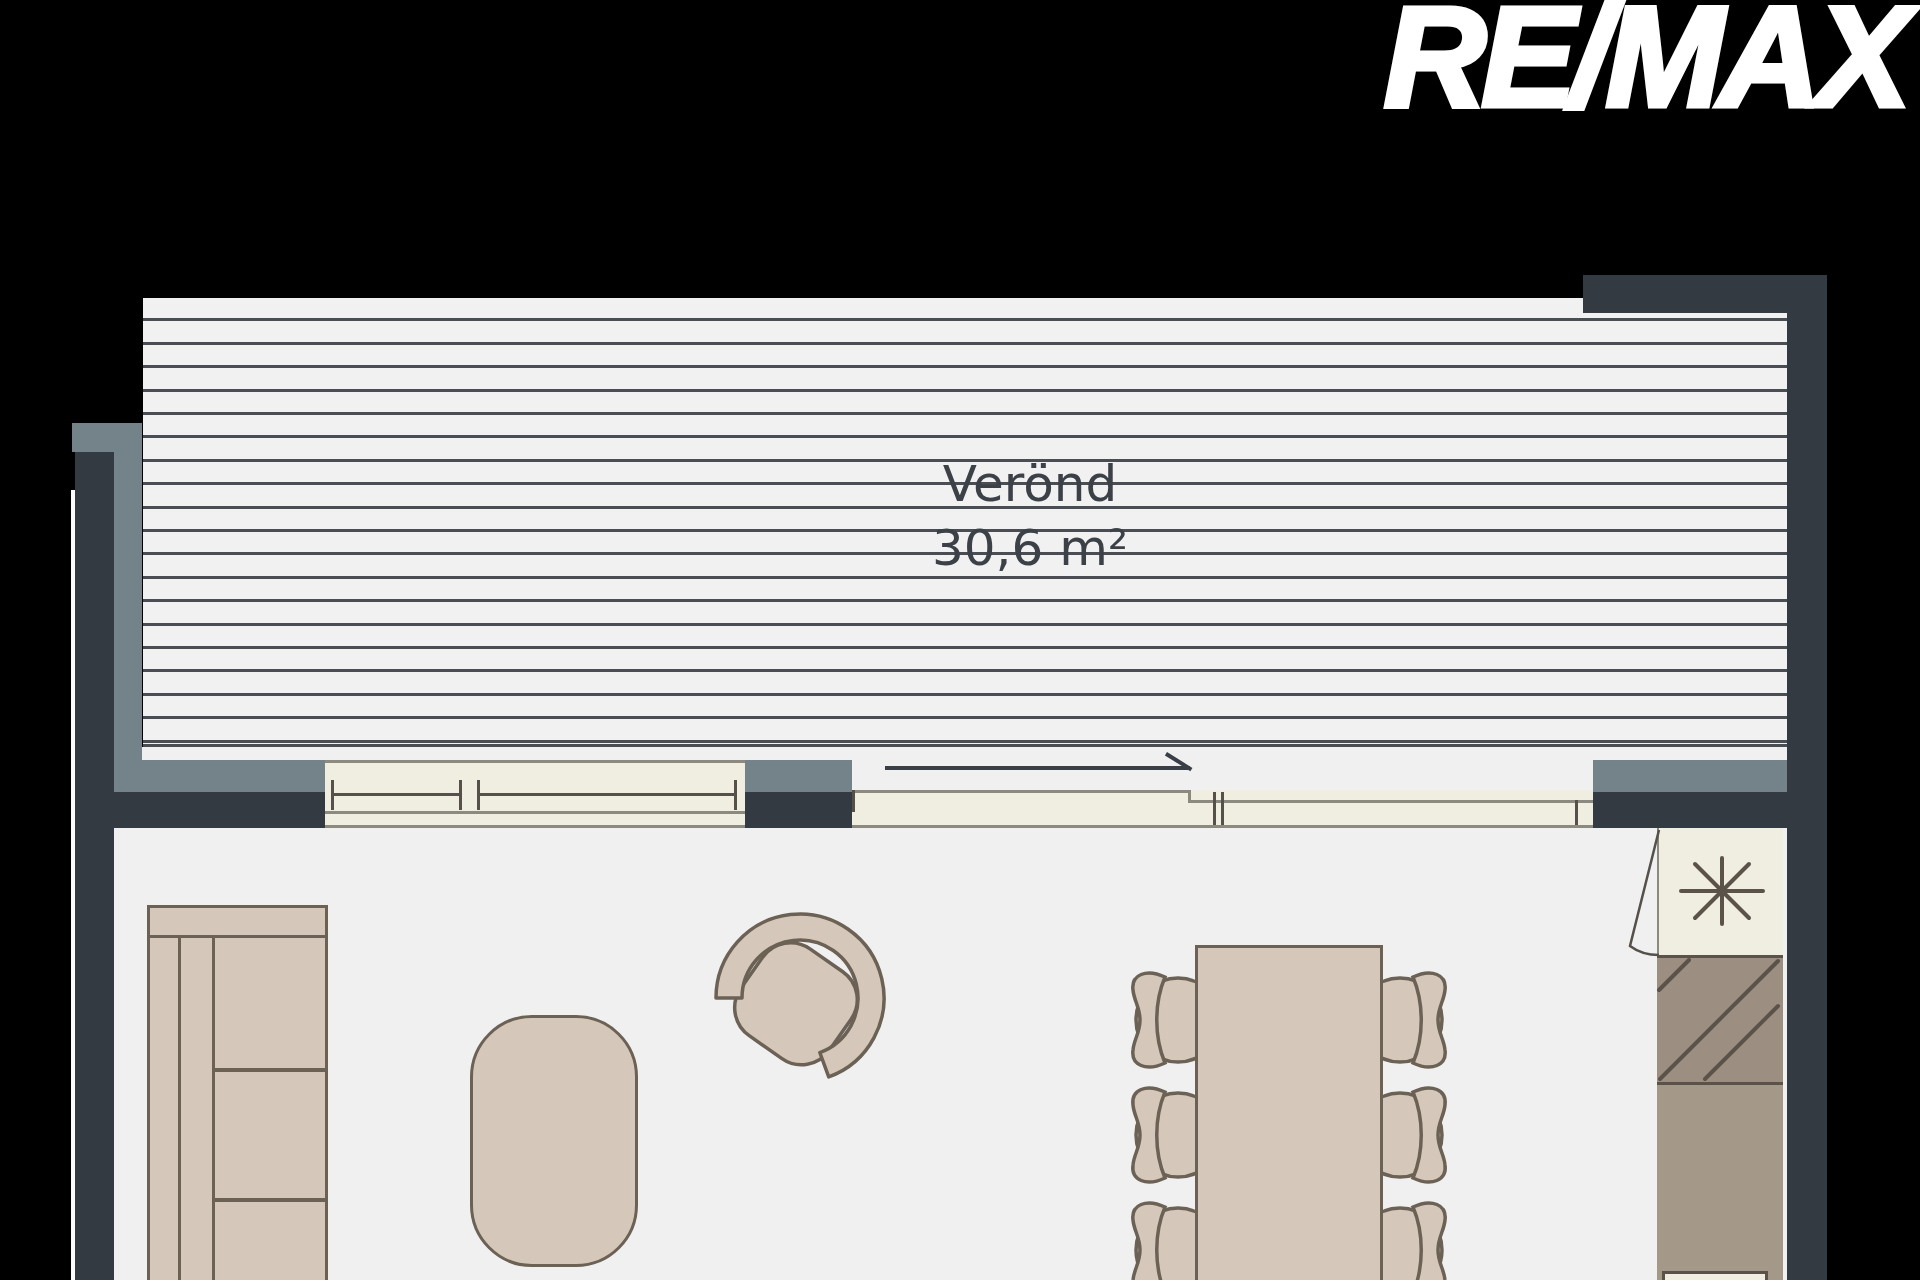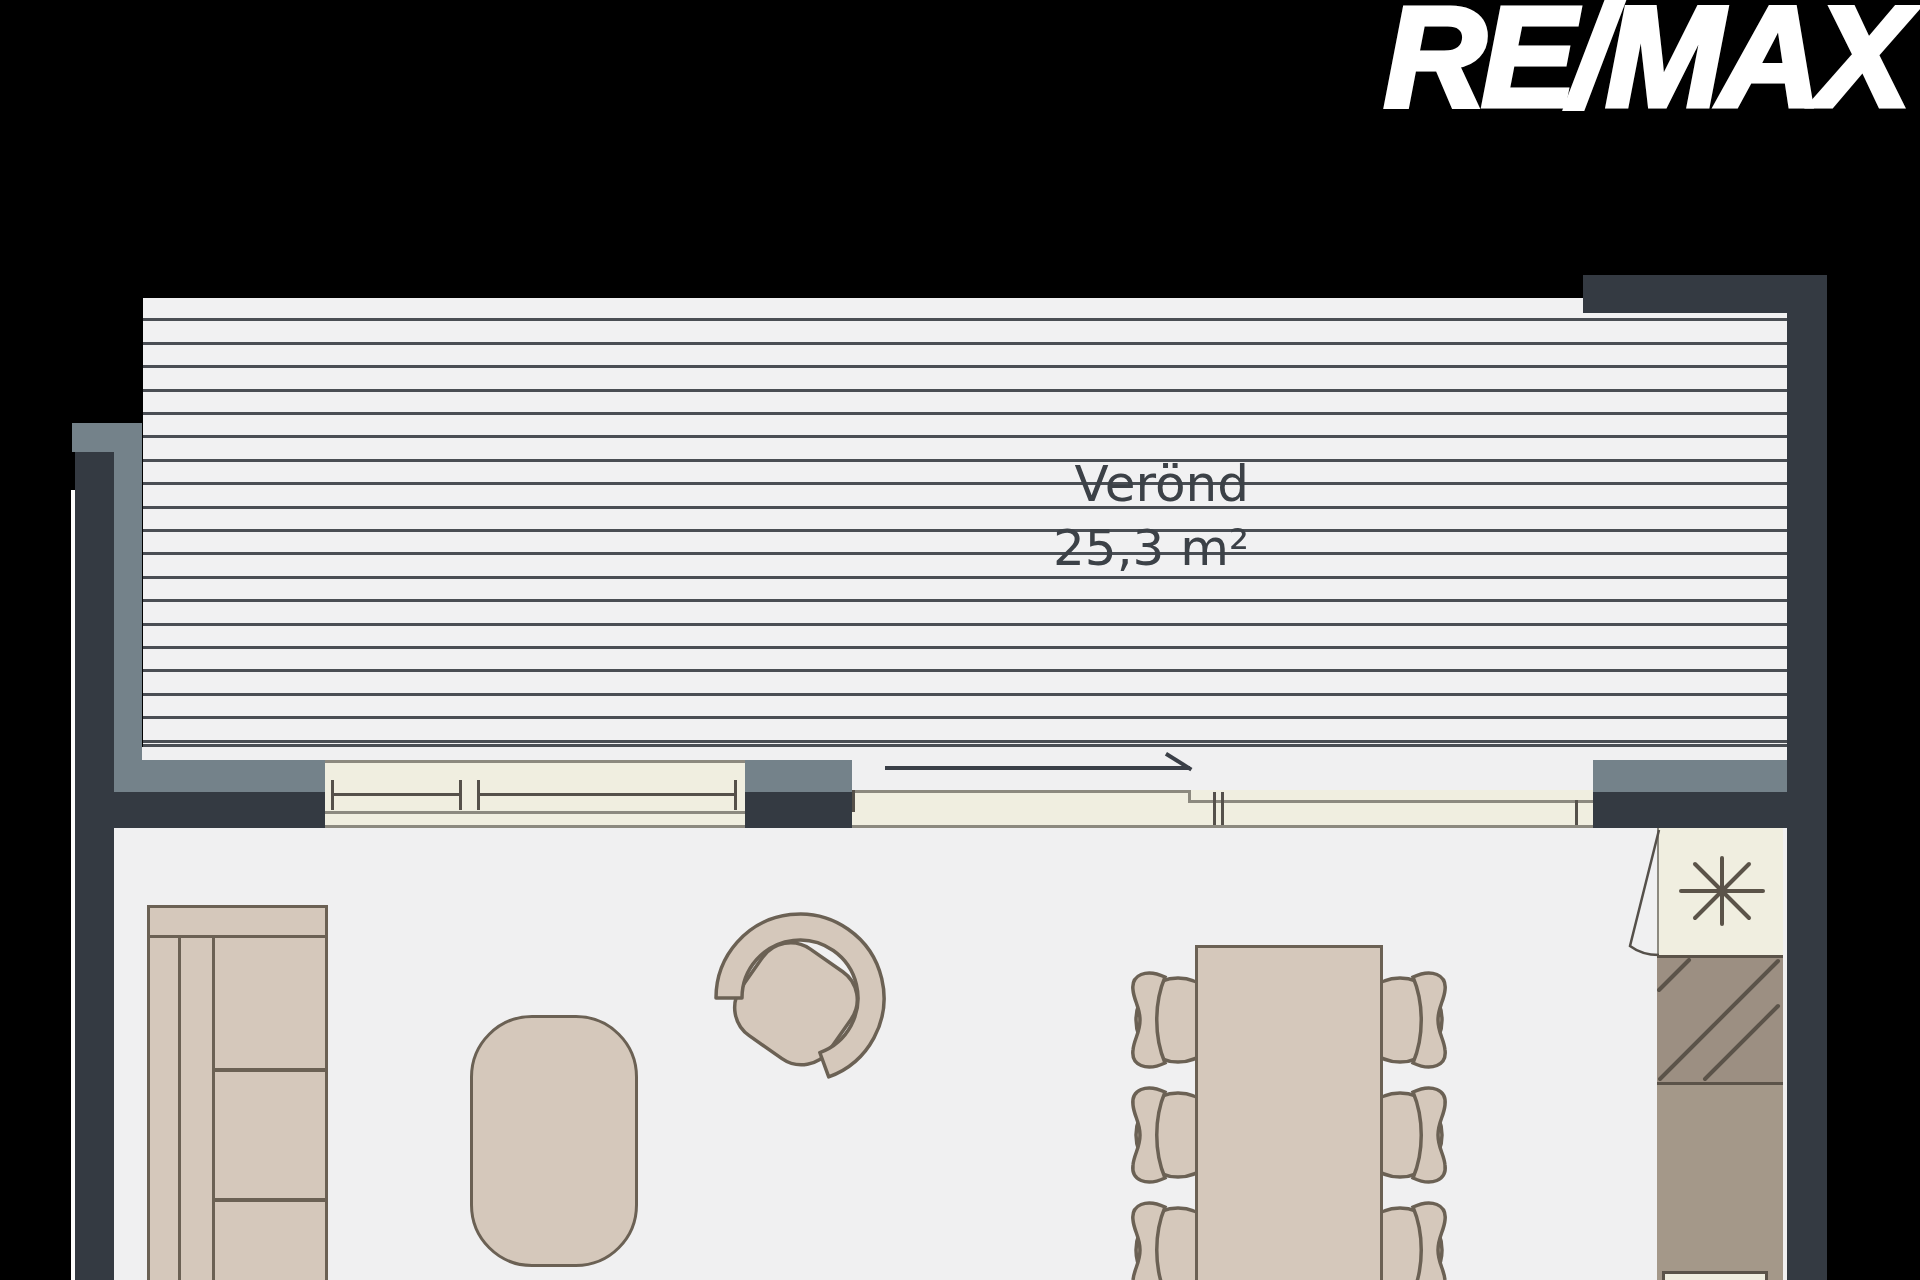--- a/index.html
+++ b/index.html
@@ -44,7 +44,7 @@
     border-bottom:3px solid var(--deck-line);
   }
   .veranda-label{
-    left:849px;top:452px;width:400px;text-align:right;
+    left:830px;top:452px;width:400px;text-align:center;
     color:var(--label);font-size:50px;line-height:64px;letter-spacing:0px;
   }
   .dark{background:var(--wall-dark);}

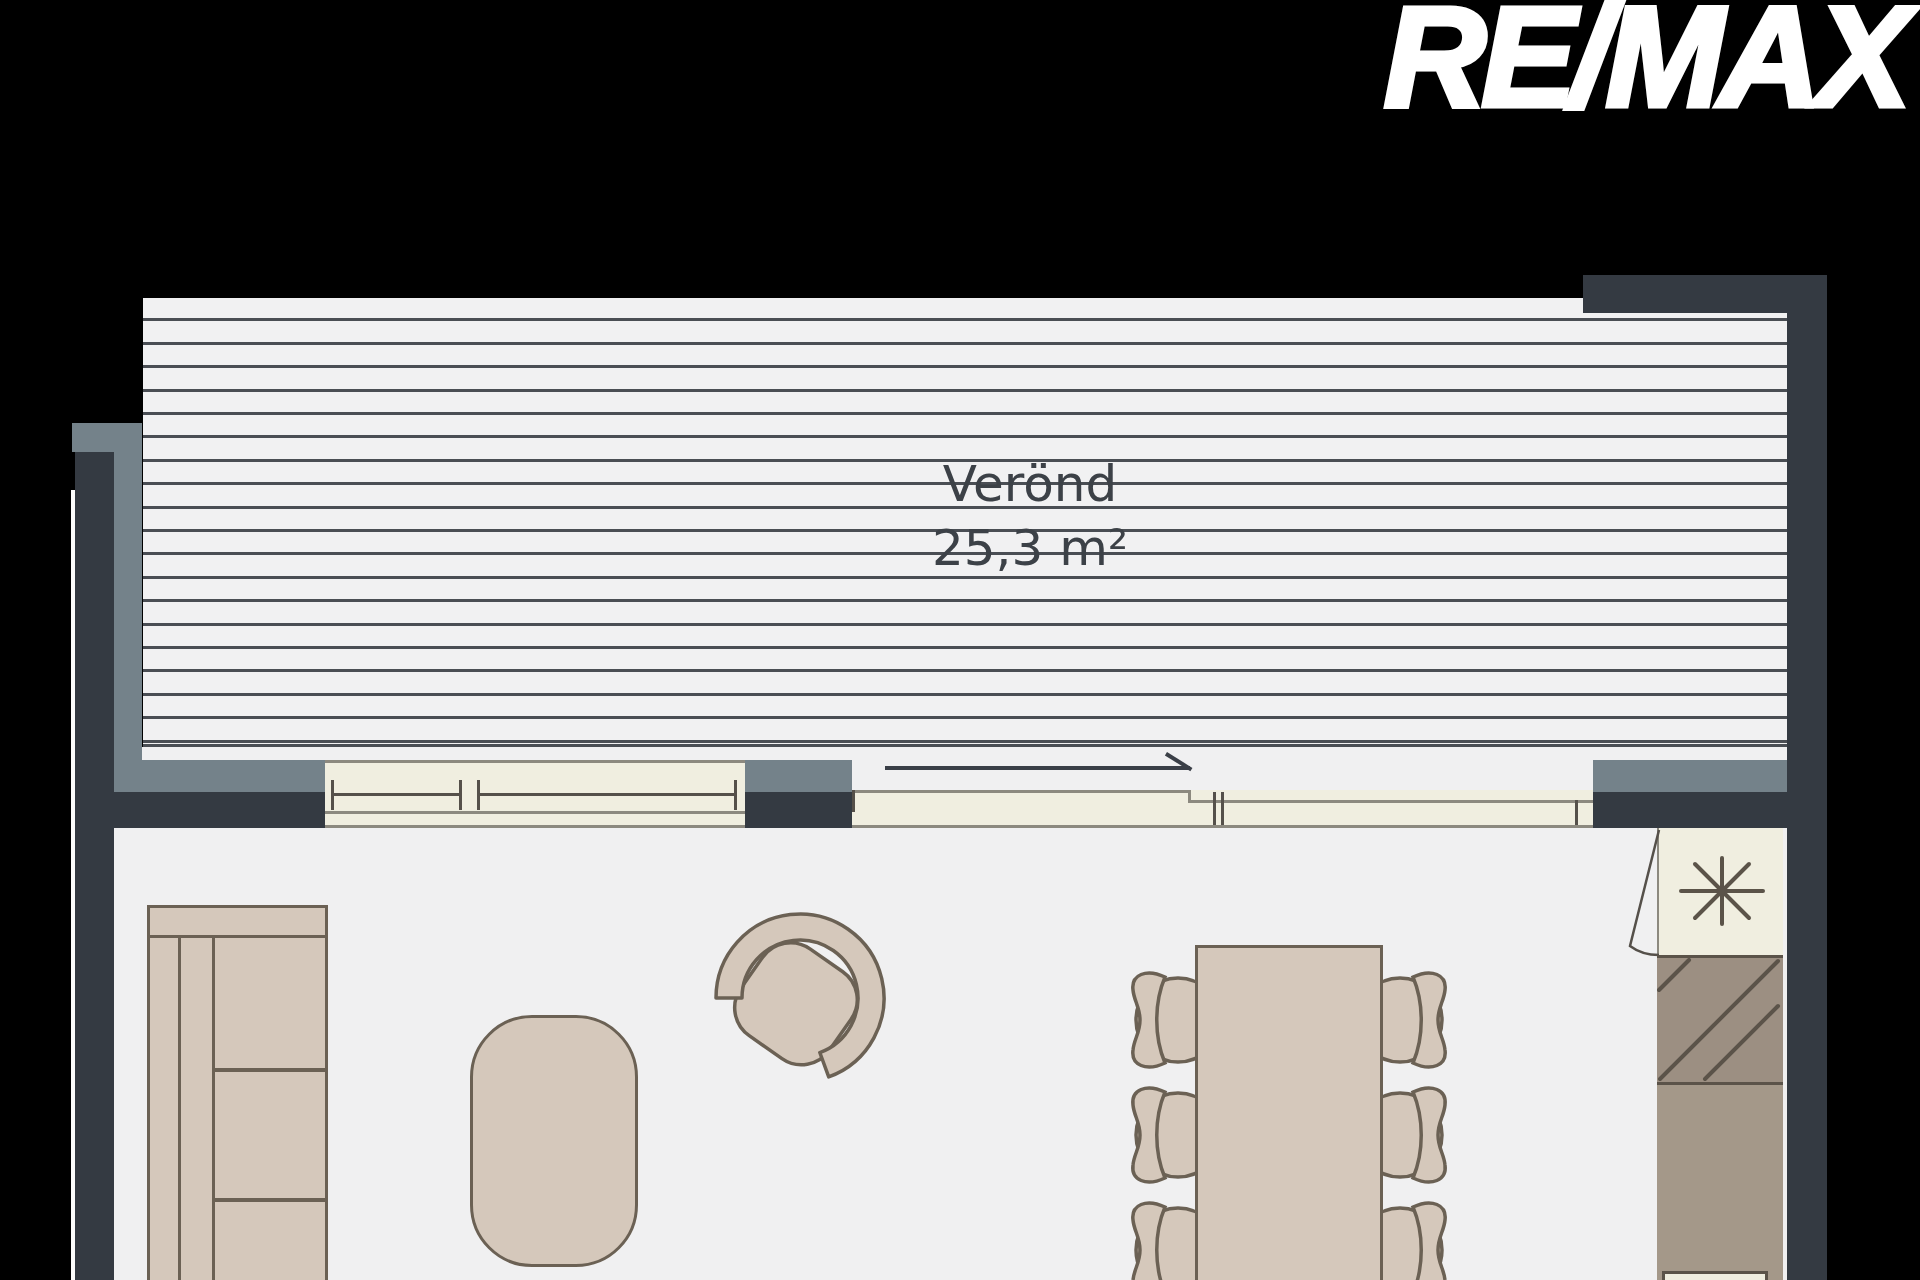--- a/index.html
+++ b/index.html
@@ -182,7 +182,7 @@
 
   <div class="abs veranda-label">
     <div>Verönd</div>
-    <div>25,3 m²</div>
+    <div>30,6 m²</div>
   </div>
 
   <div class="logo">RE/MAX</div>

